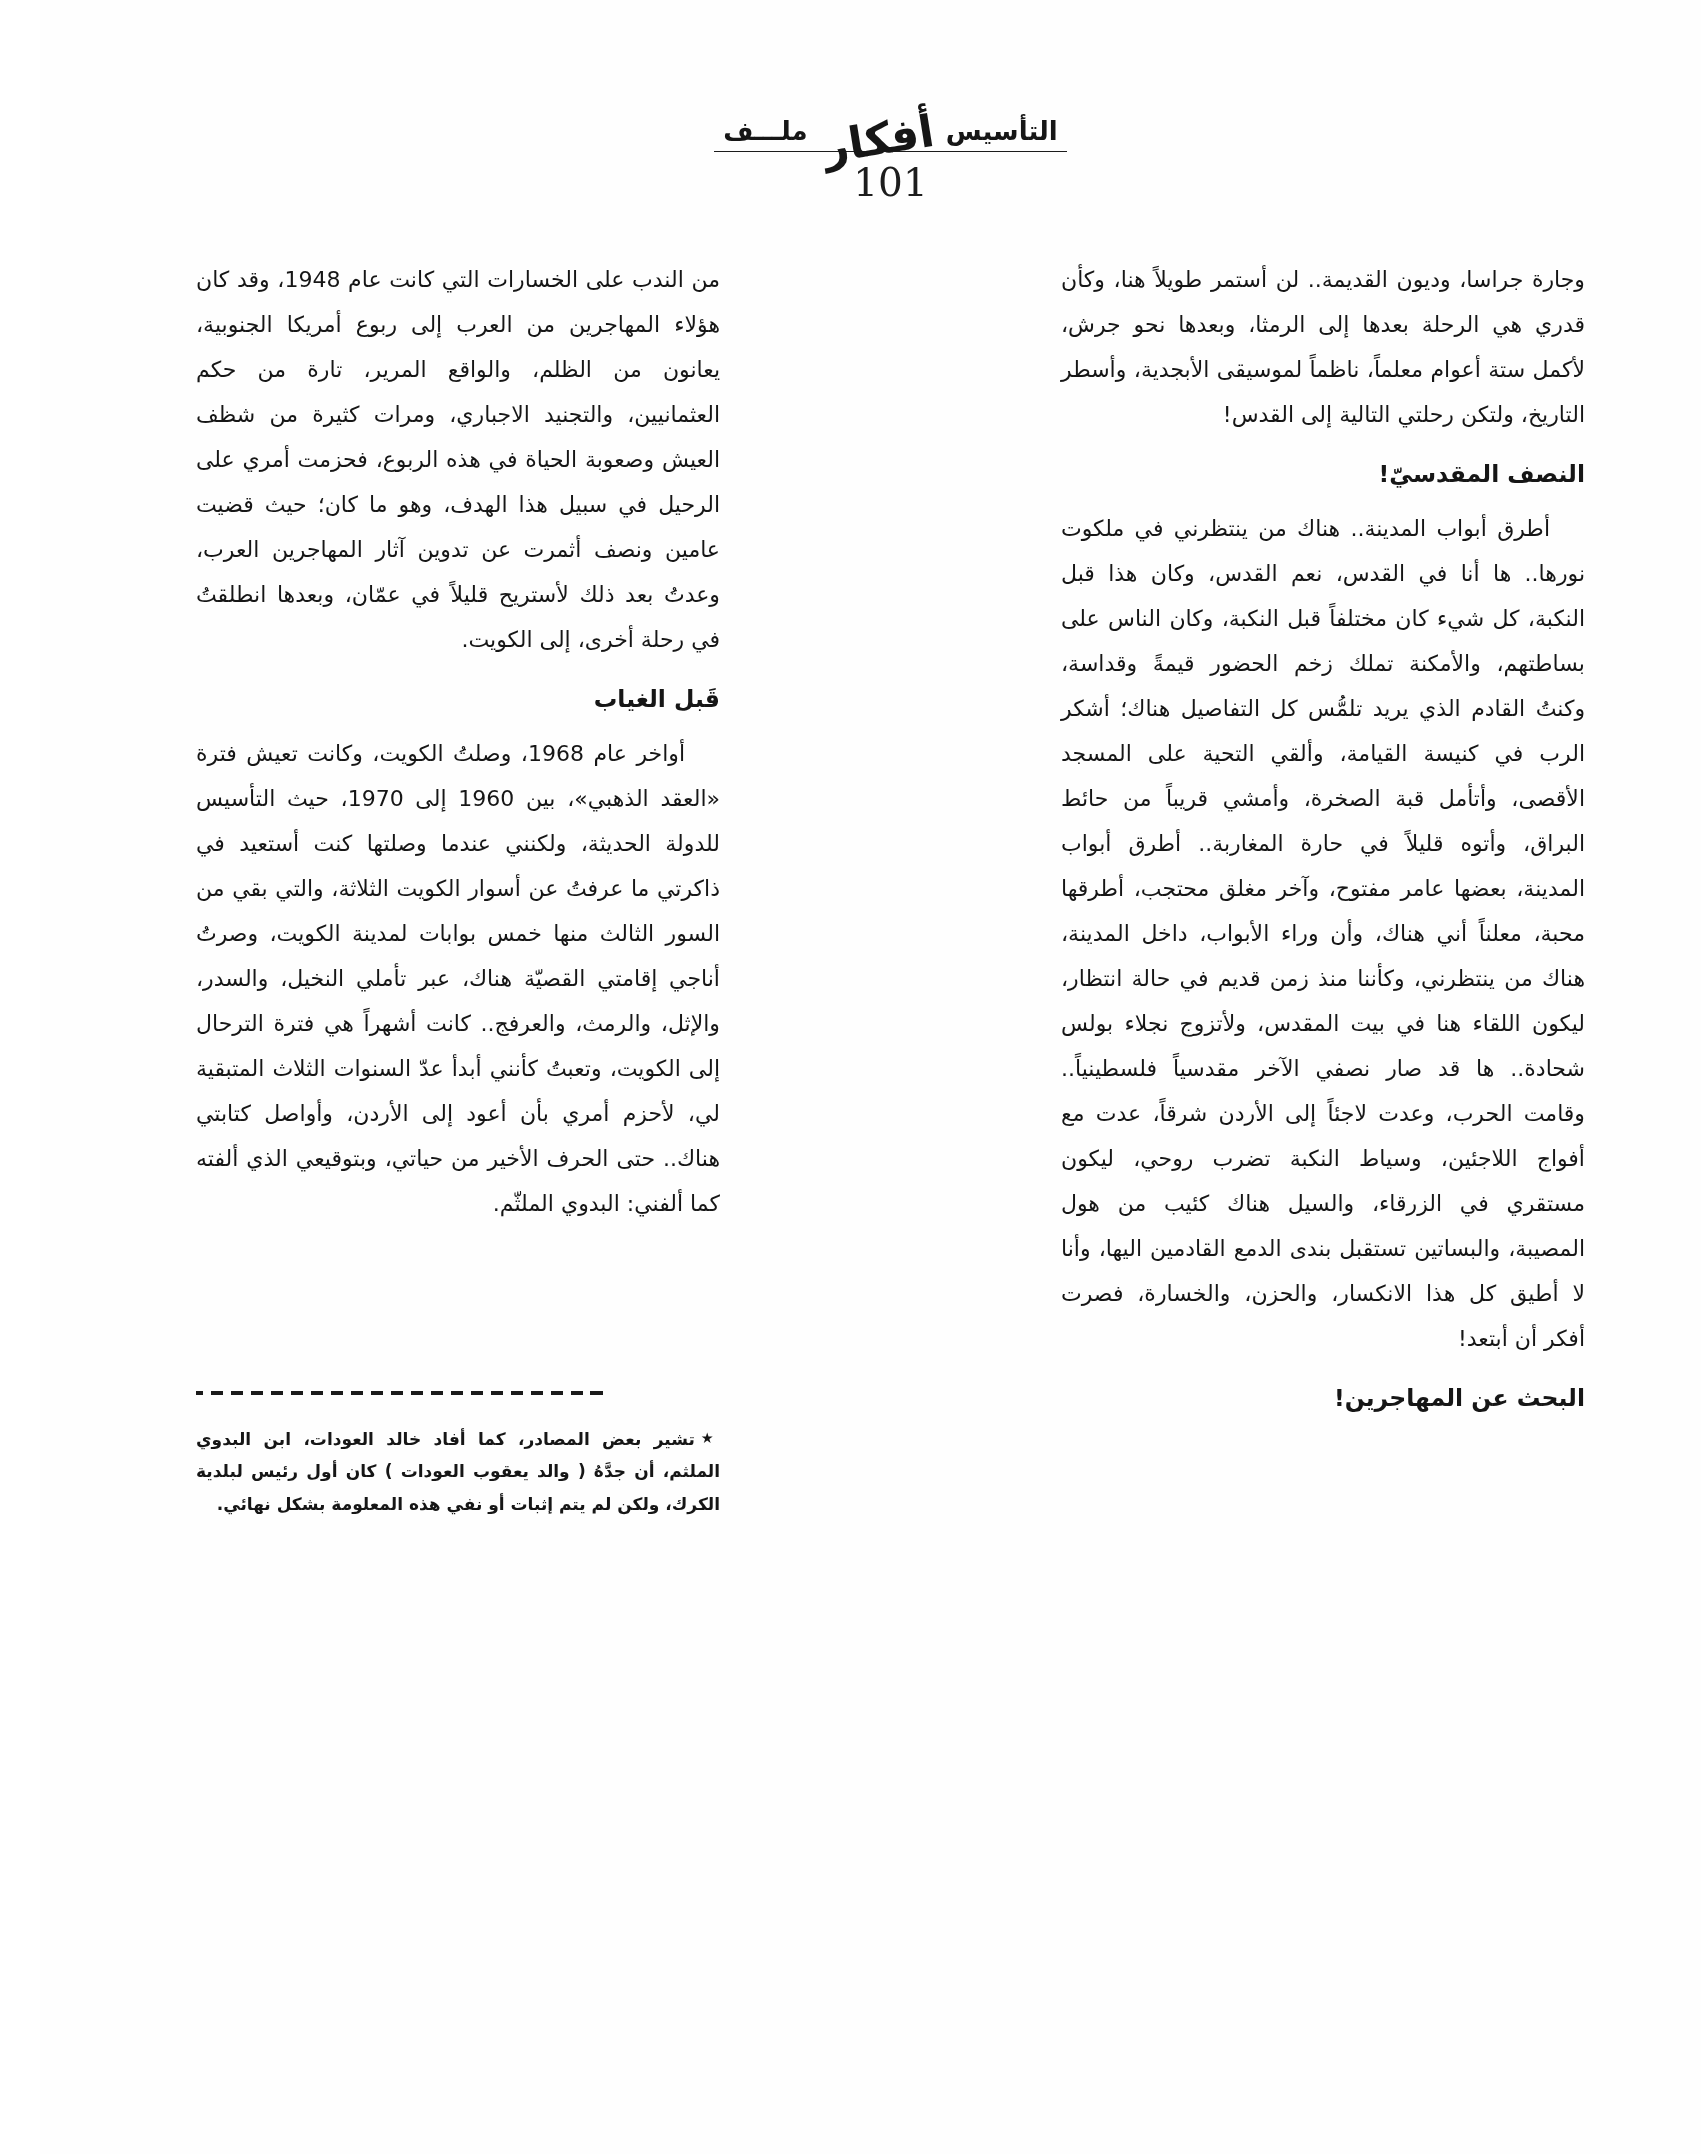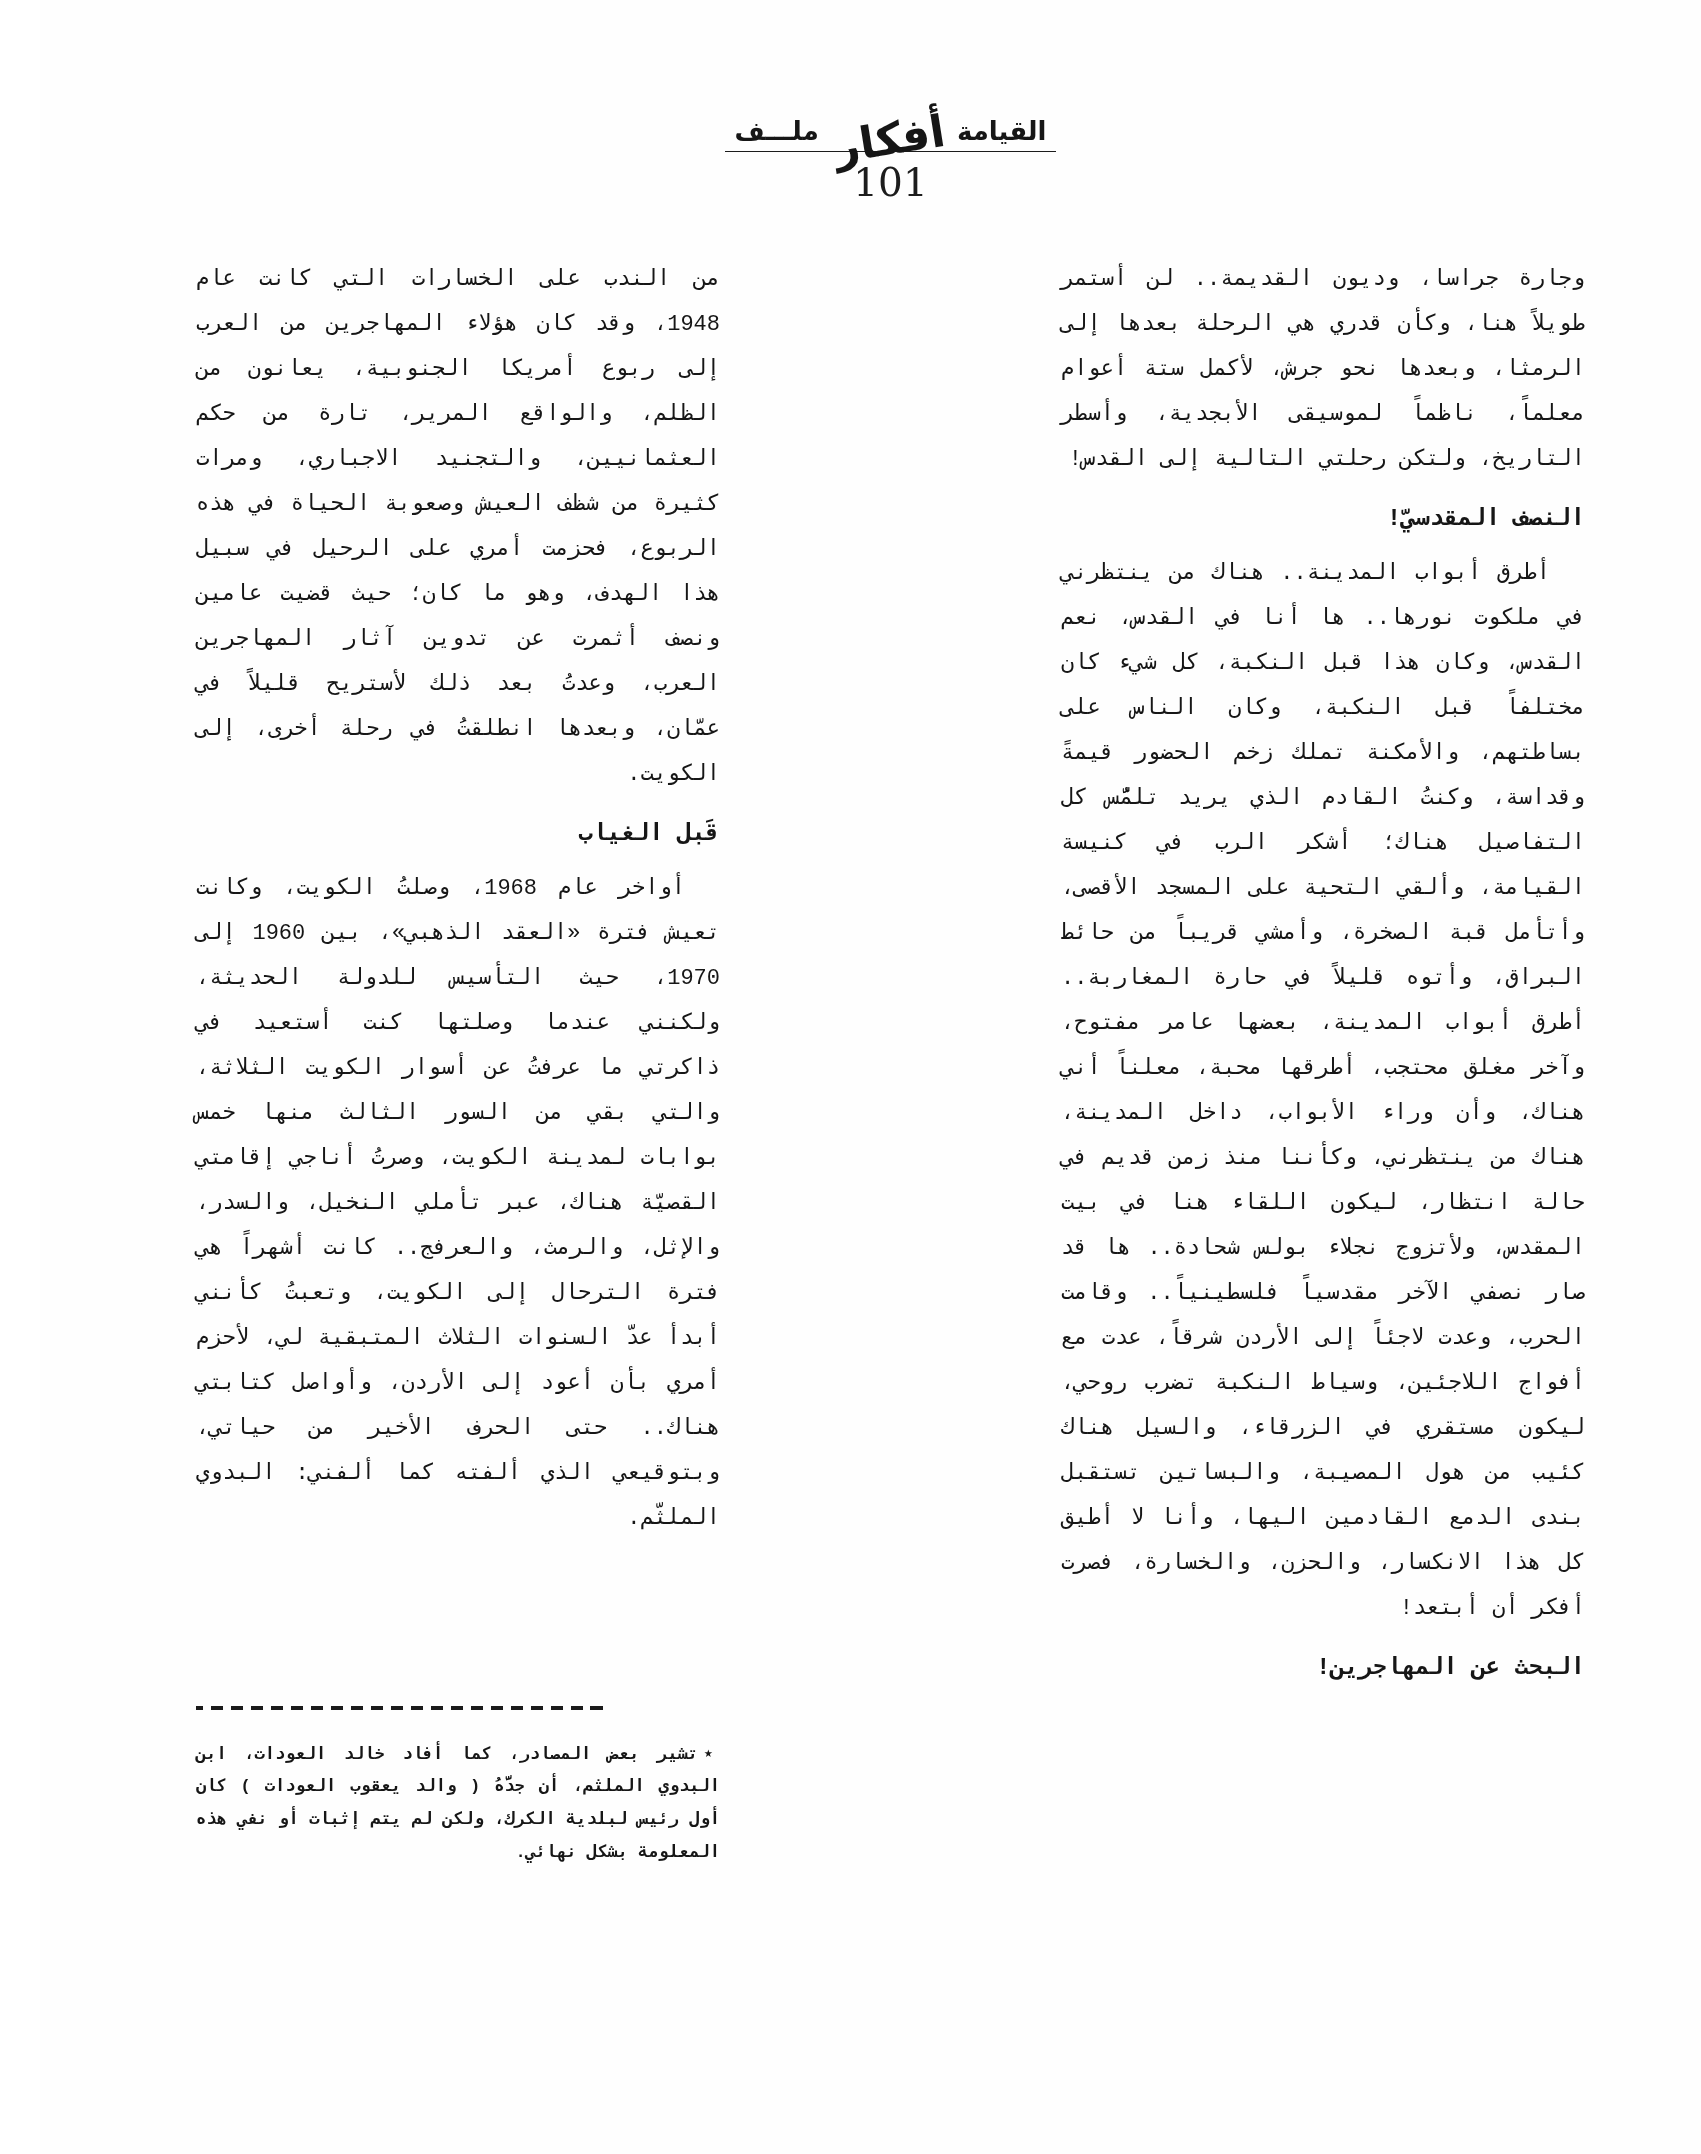--- a/index.html
+++ b/index.html
@@ -117,7 +117,7 @@
     <div class="masthead-row">
       <span class="masthead-word">ملـــف</span>
       <span class="masthead-logo">أفكار</span>
-      <span class="masthead-word">القيامة</span>
+      <span class="masthead-word">التأسيس</span>
     </div>
     <div class="page-number">101</div>
   </header>

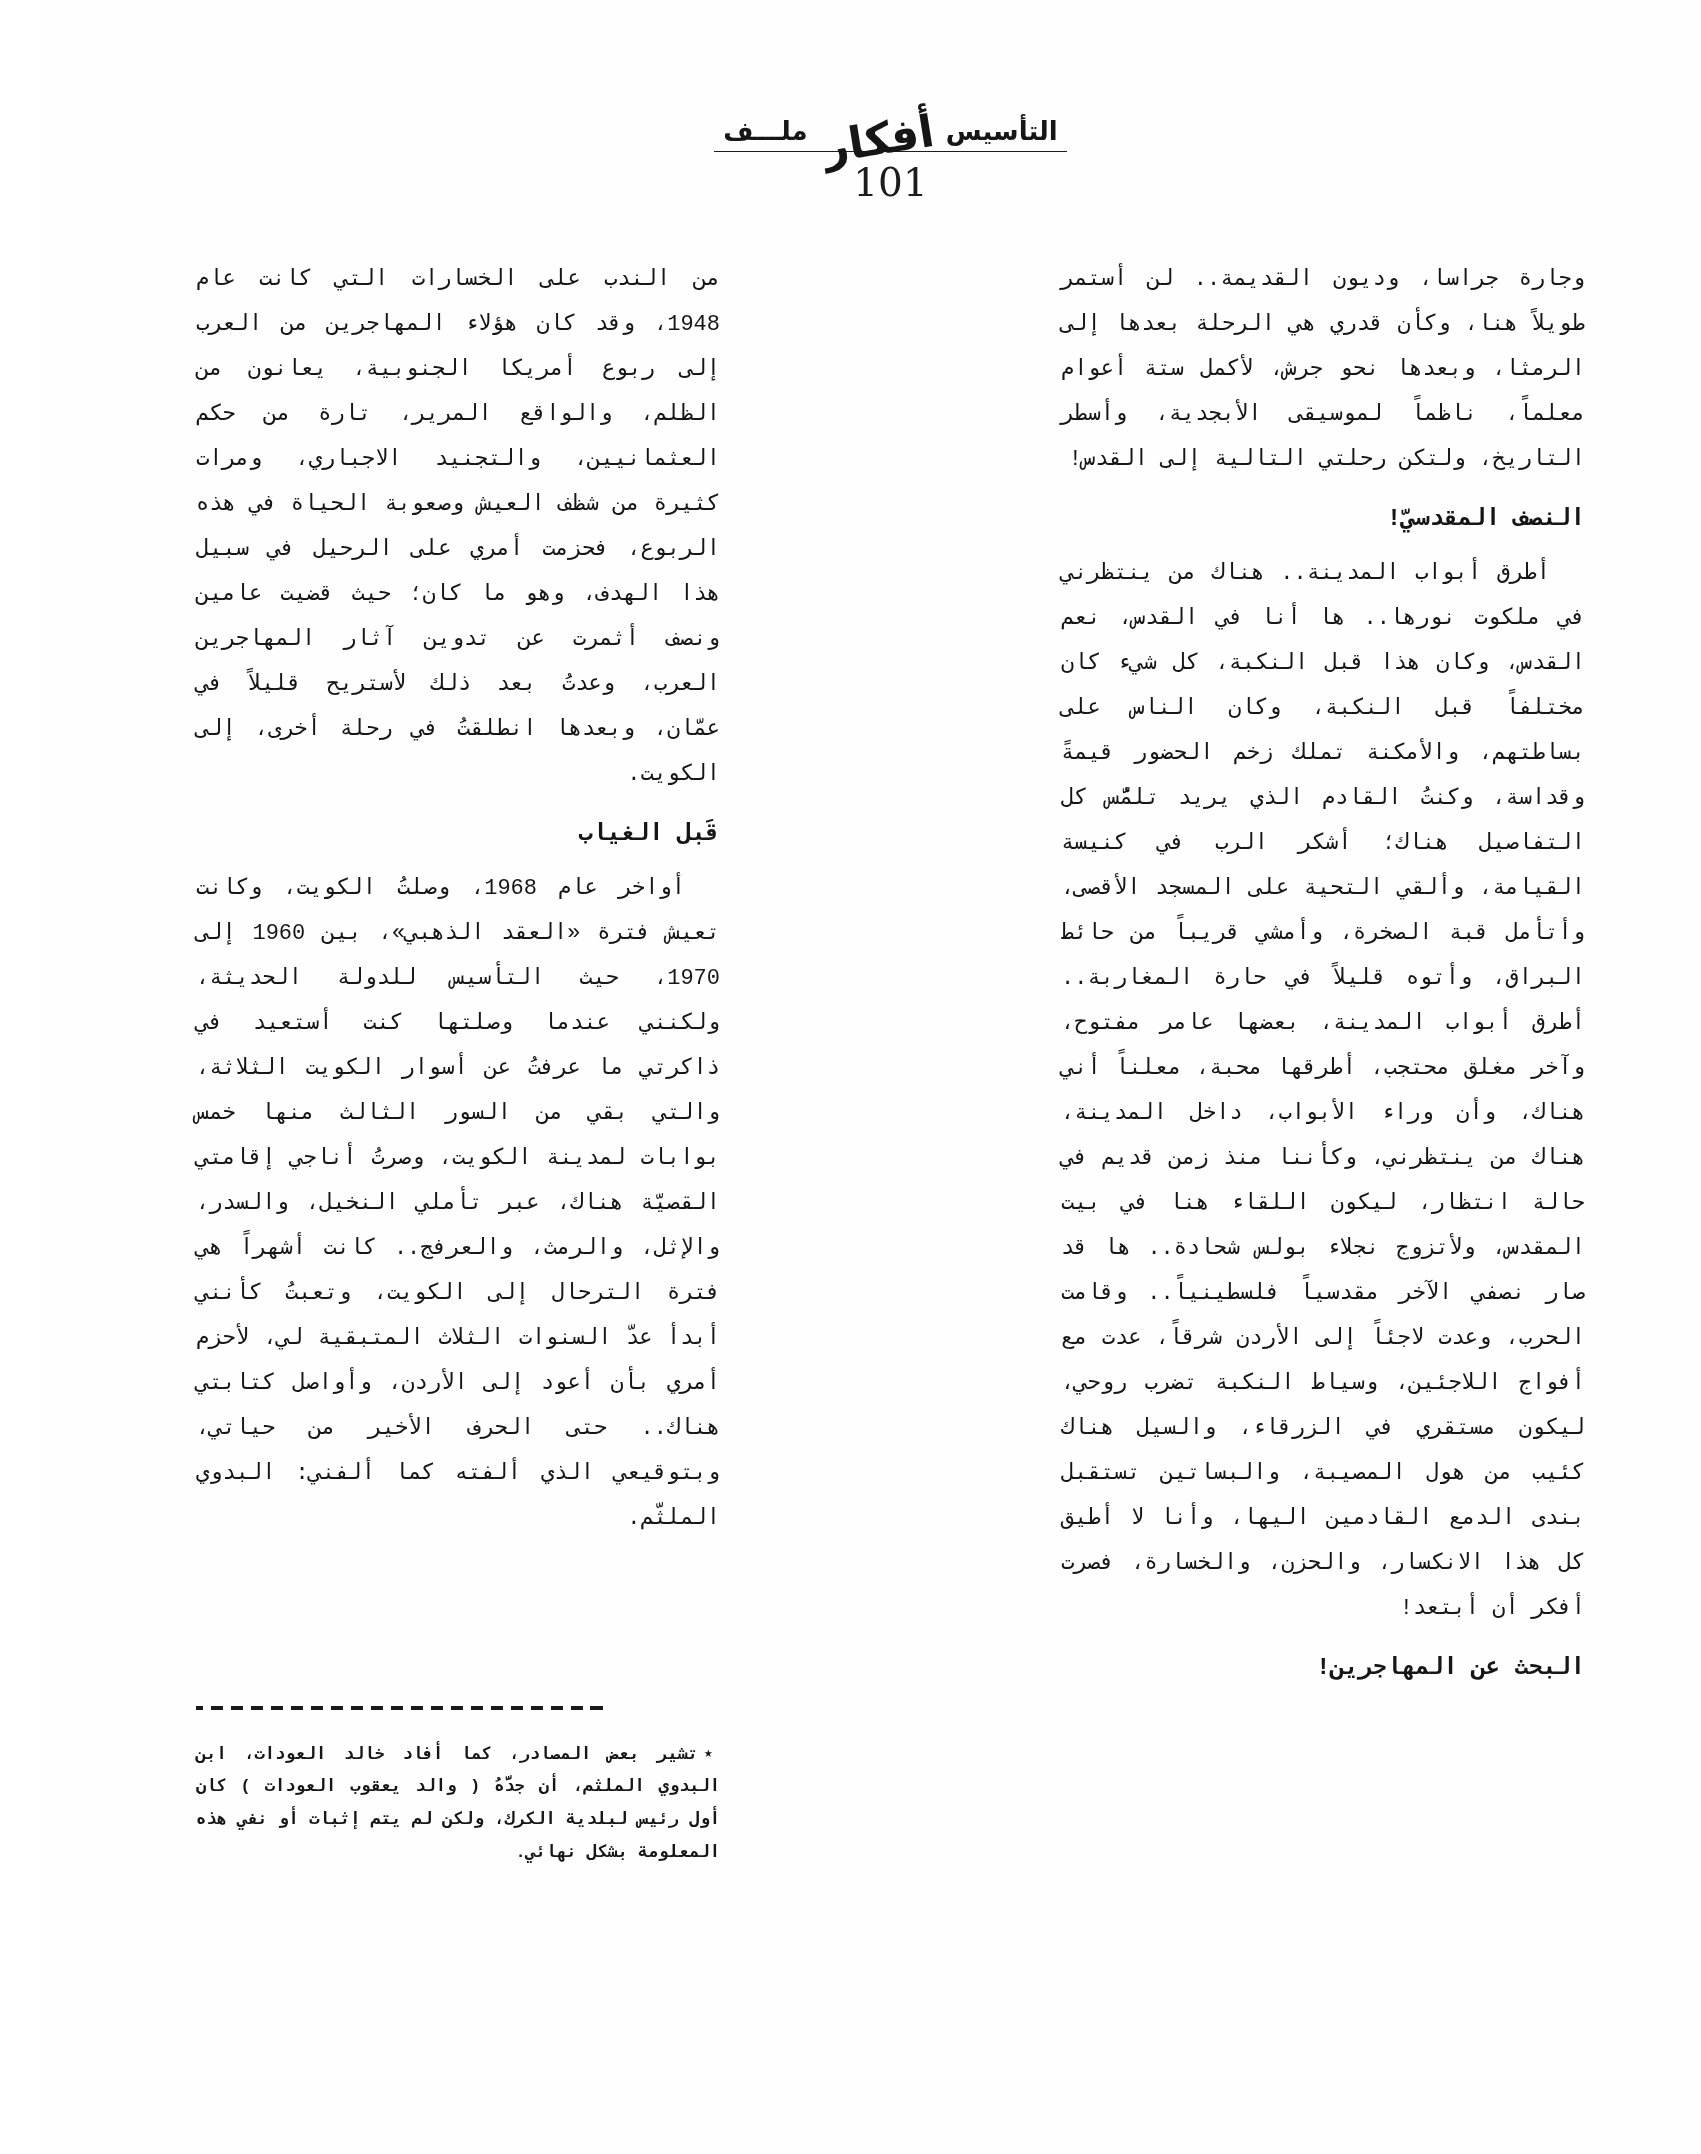--- a/index.html
+++ b/index.html
@@ -73,7 +73,6 @@
     line-height: 45px;
     text-align: justify;
     direction: rtl;
-    font-family: Liberation Mono, monospace;
   }
   .col p { text-indent: 35px; }
   .col p.continuation { text-indent: 0; }

